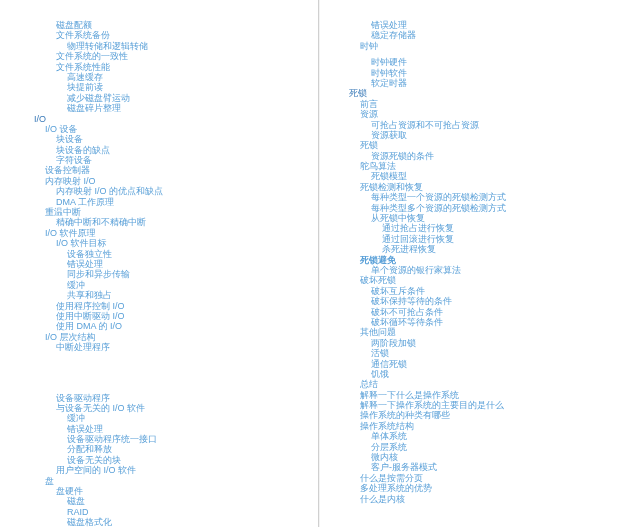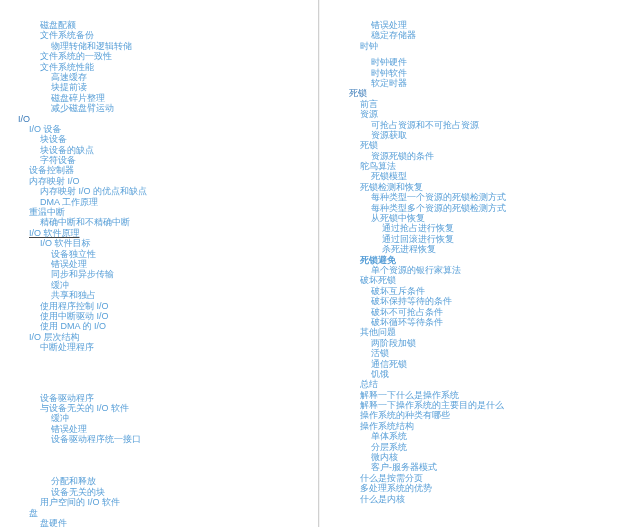--- a/index.html
+++ b/index.html
@@ -22,7 +22,7 @@
     box-sizing: border-box;
     background: #fff;
   }
-  .page.left { left: 0; }
+  .page.left { left: 16px; }
   .page.right { left: 320px; }
   .divider {
     position: absolute;

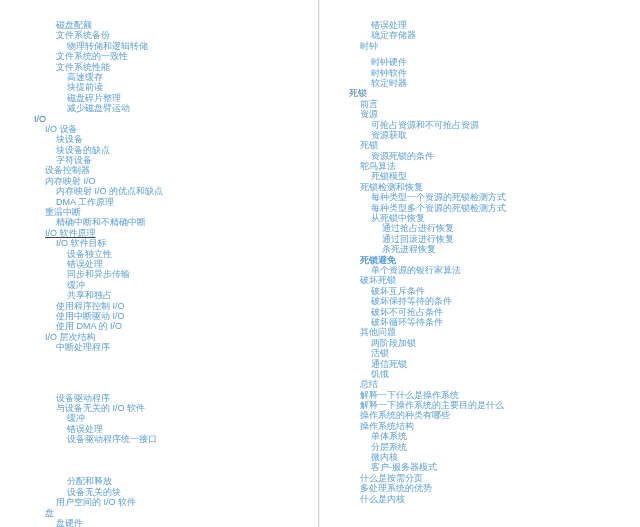--- a/index.html
+++ b/index.html
@@ -62,8 +62,8 @@
       <div class="row" style="padding-left: 22px;"><span class="txt">文件系统性能</span></div>
       <div class="row" style="padding-left: 33px;"><span class="txt">高速缓存</span></div>
       <div class="row" style="padding-left: 33px;"><span class="txt">块提前读</span></div>
+      <div class="row" style="padding-left: 33px;"><span class="txt">减少磁盘臂运动</span></div>
       <div class="row" style="padding-left: 33px;"><span class="txt">磁盘碎片整理</span></div>
-      <div class="row" style="padding-left: 33px;"><span class="txt">减少磁盘臂运动</span></div>
       <div class="row strong" style="padding-left: 0px;"><span class="txt">I/O</span></div>
       <div class="row" style="padding-left: 11px;"><span class="txt">I/O 设备</span></div>
       <div class="row" style="padding-left: 22px;"><span class="txt">块设备</span></div>

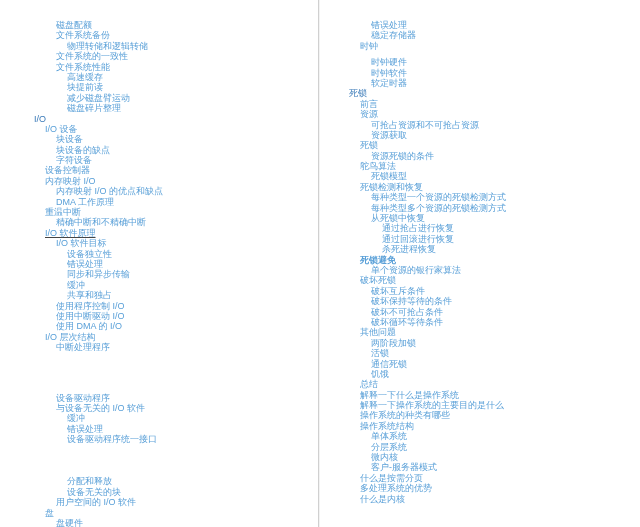--- a/index.html
+++ b/index.html
@@ -75,7 +75,7 @@
       <div class="row" style="padding-left: 22px;"><span class="txt">DMA 工作原理</span></div>
       <div class="row" style="padding-left: 11px;"><span class="txt">重温中断</span></div>
       <div class="row" style="padding-left: 22px;"><span class="txt">精确中断和不精确中断</span></div>
-      <div class="row" style="padding-left: 11px; text-decoration: underline;"><span class="txt">I/O 软件原理</span></div>
+      <div class="row" style="padding-left: 11px;"><span class="txt">I/O 软件原理</span></div>
       <div class="row" style="padding-left: 22px;"><span class="txt">I/O 软件目标</span></div>
       <div class="row" style="padding-left: 33px;"><span class="txt">设备独立性</span></div>
       <div class="row" style="padding-left: 33px;"><span class="txt">错误处理</span></div>

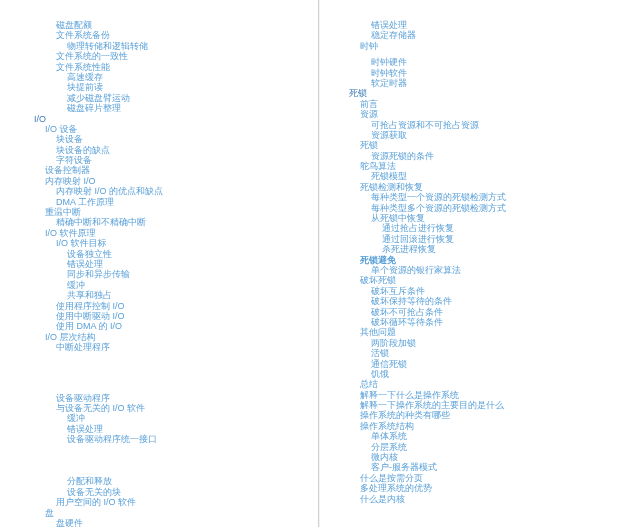--- a/index.html
+++ b/index.html
@@ -92,7 +92,7 @@
       <div class="row" style="padding-left: 33px;"><span class="txt">缓冲</span></div>
       <div class="row" style="padding-left: 33px;"><span class="txt">错误处理</span></div>
       <div class="row" style="padding-left: 33px;"><span class="txt">设备驱动程序统一接口</span></div>
-      <div class="row" style="padding-left: 33px; margin-top: 32px;"><span class="txt">分配和释放</span></div>
+      <div class="row" style="padding-left: 33px;"><span class="txt">分配和释放</span></div>
       <div class="row" style="padding-left: 33px;"><span class="txt">设备无关的块</span></div>
       <div class="row" style="padding-left: 22px;"><span class="txt">用户空间的 I/O 软件</span></div>
       <div class="row" style="padding-left: 11px;"><span class="txt">盘</span></div>

